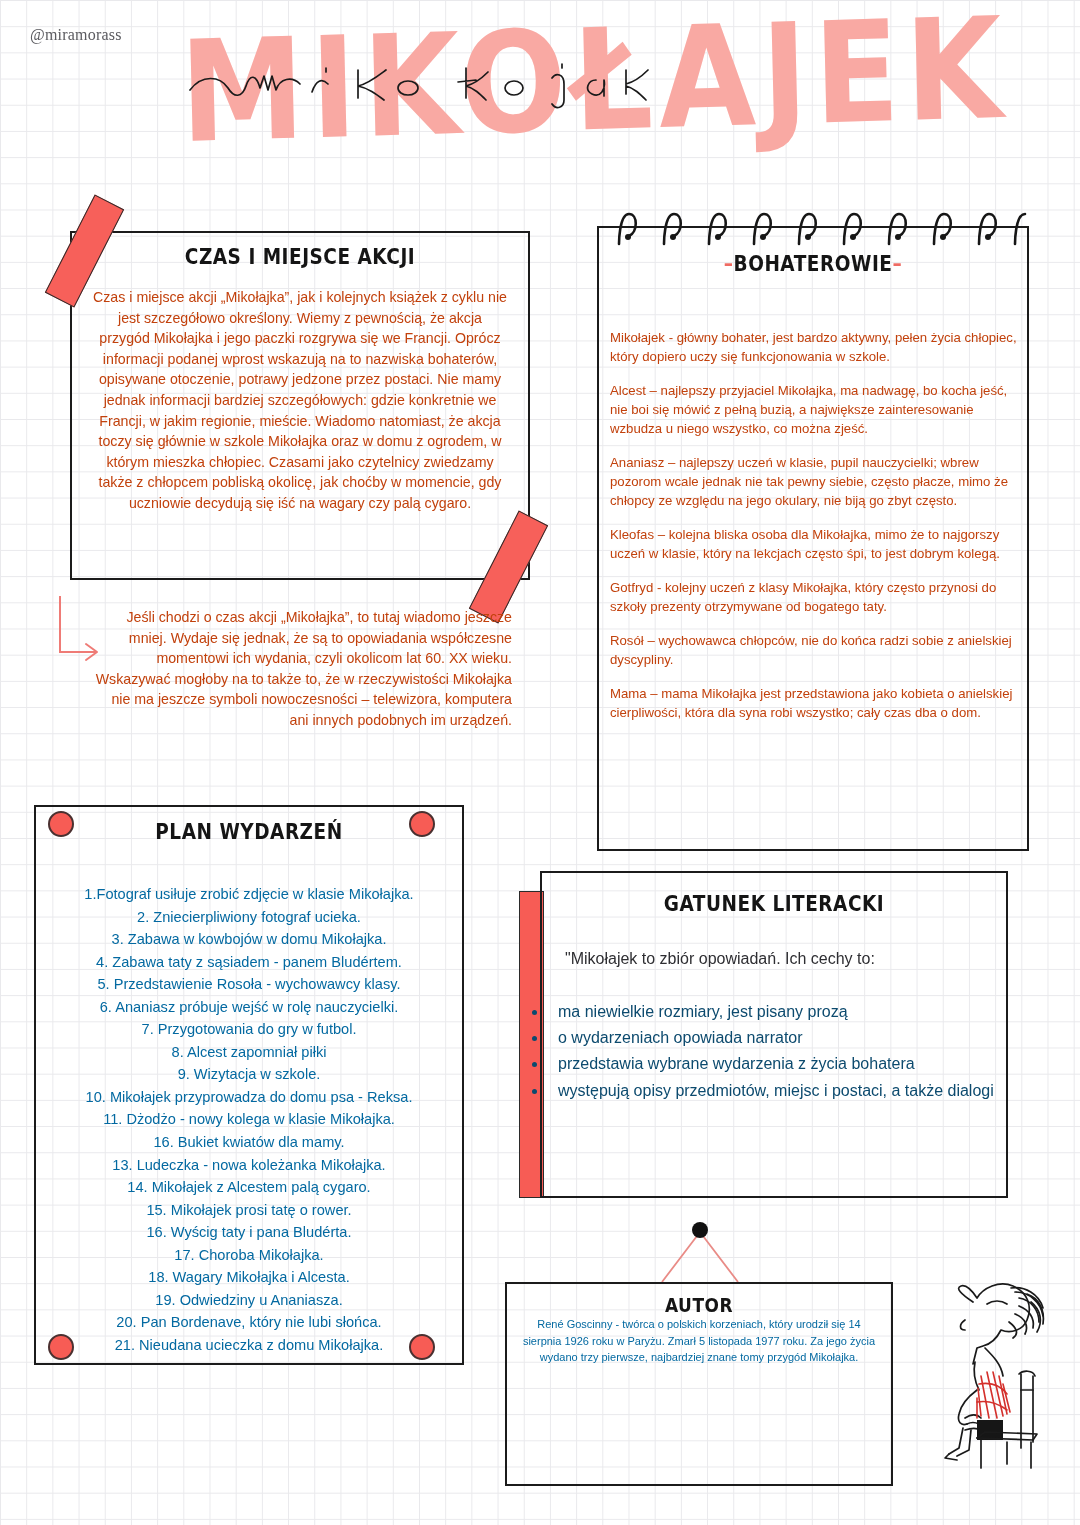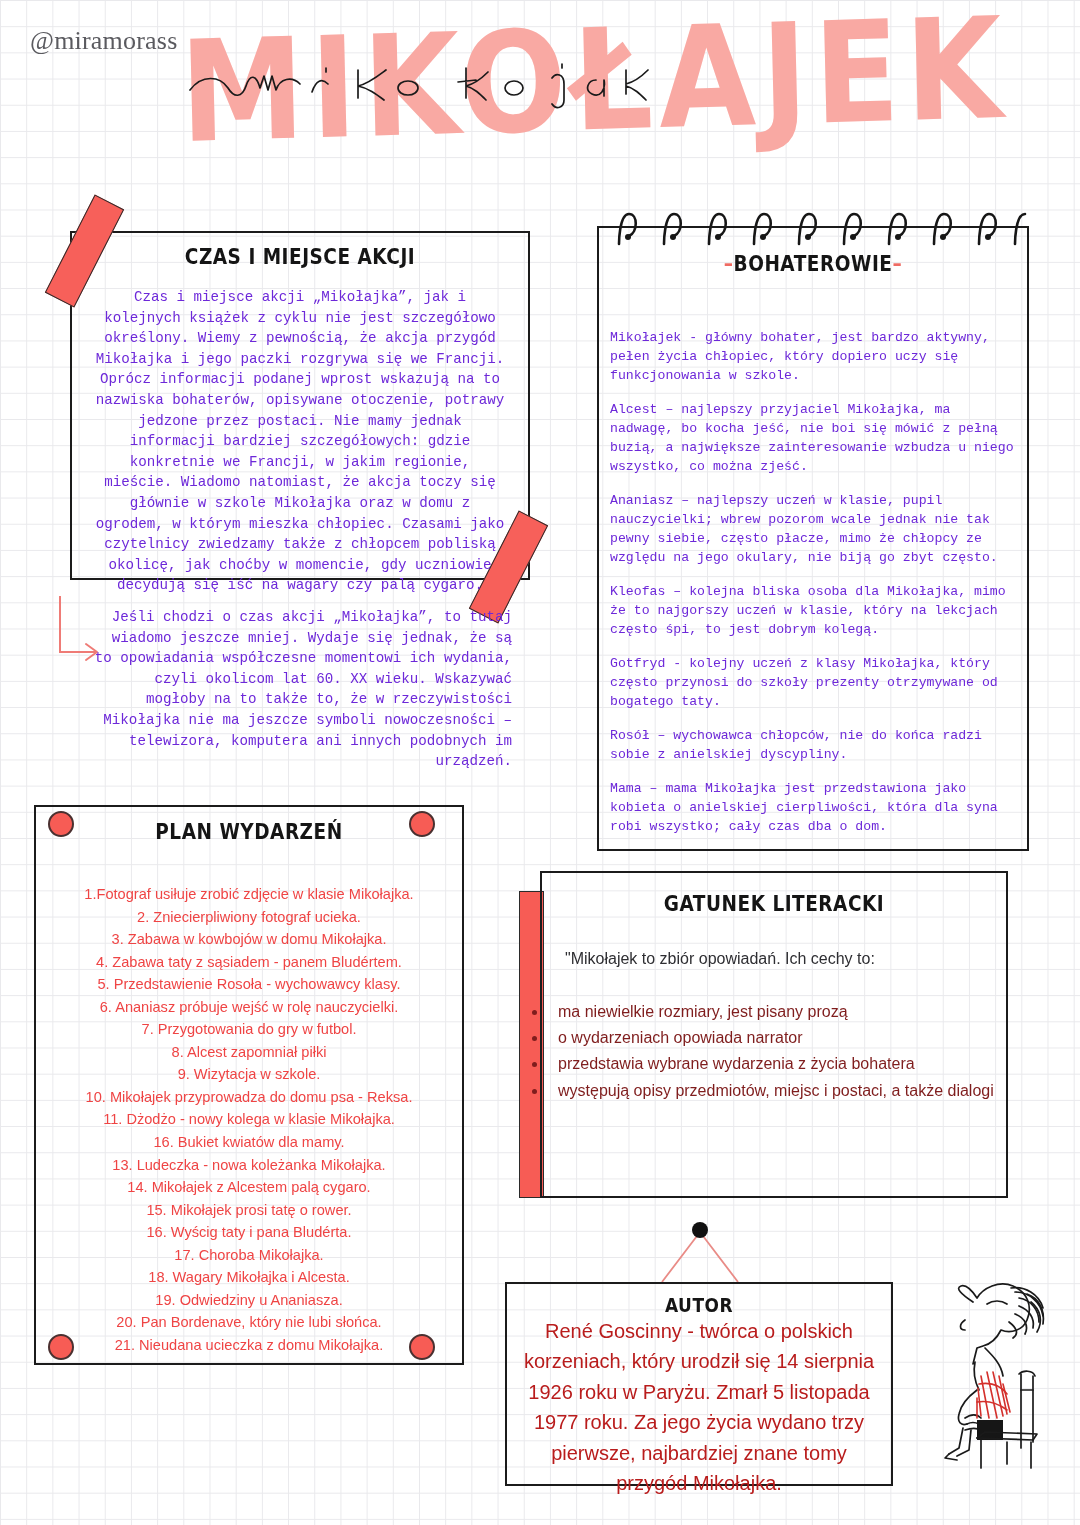--- a/index.html
+++ b/index.html
@@ -44,7 +44,7 @@
   #handle {
     left: 30px; top: 26px;
     font-family: "Liberation Serif", serif;
-    font-size: 26px;
+    font-size: 16px;
     color: #5a5a5f;
     letter-spacing: 0.2px;
   }

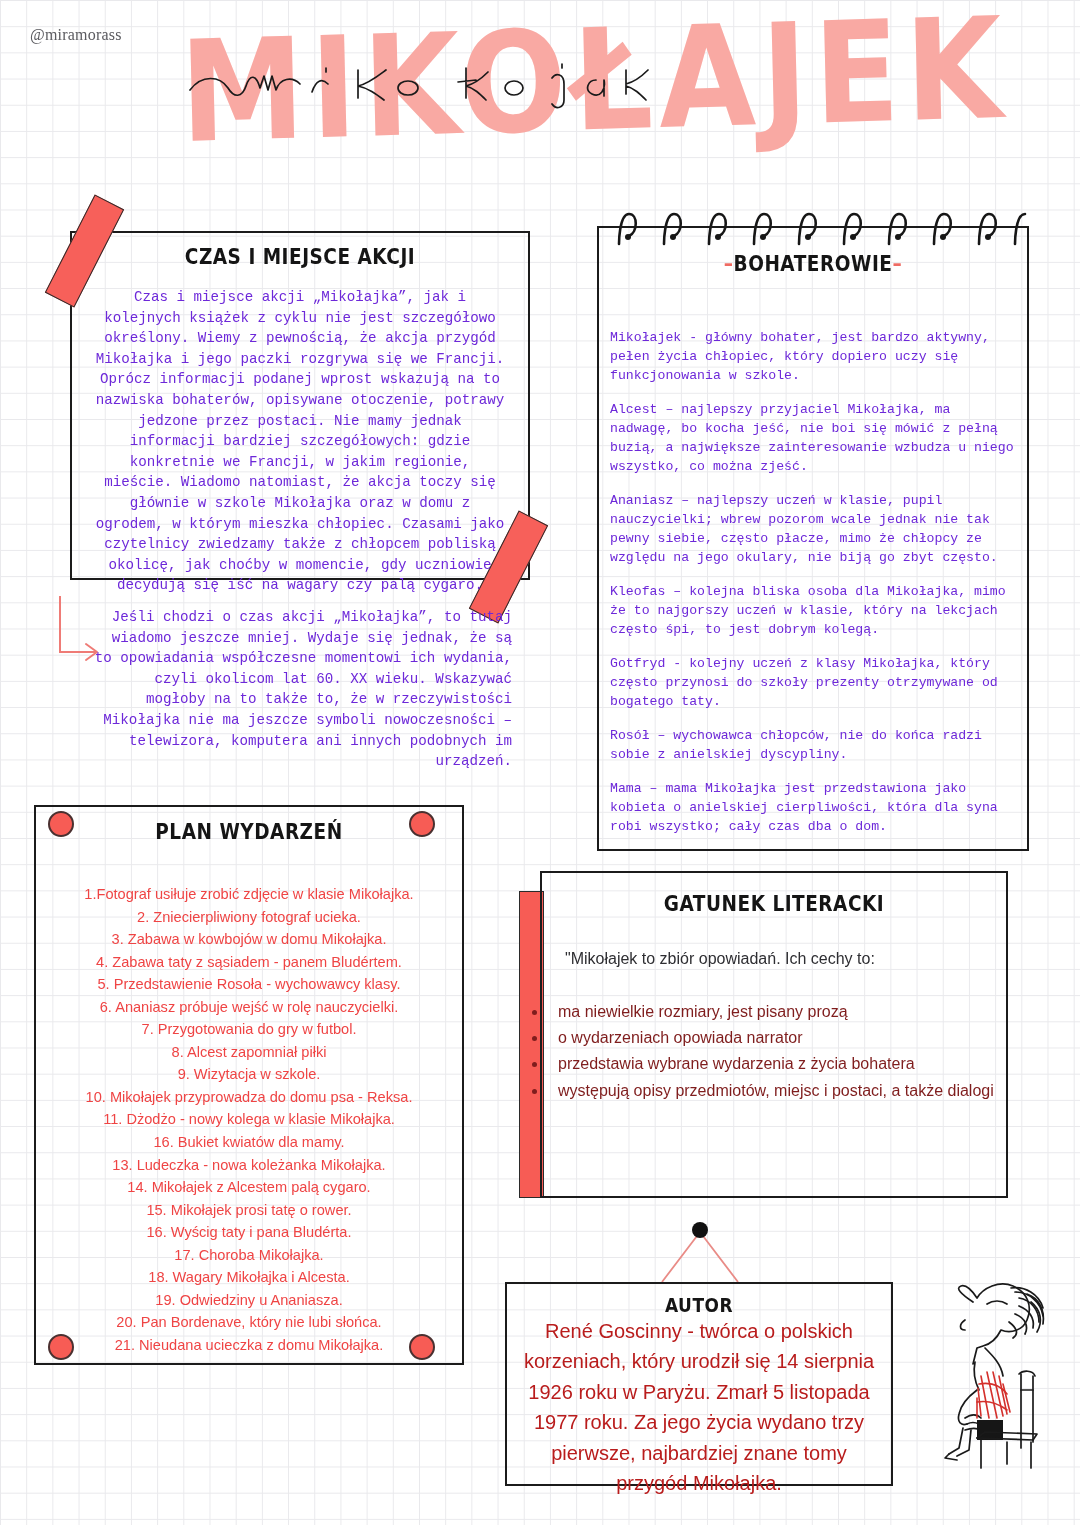--- a/index.html
+++ b/index.html
@@ -34,8 +34,8 @@
   }
 
   .body-text {
-    font-family: Liberation Mono, monospace;
-    color: #6d28d9;
+    font-family: Liberation Sans, sans-serif;
+    color: #c2410c;
     font-size: 14.2px;
     line-height: 1.45;
   }

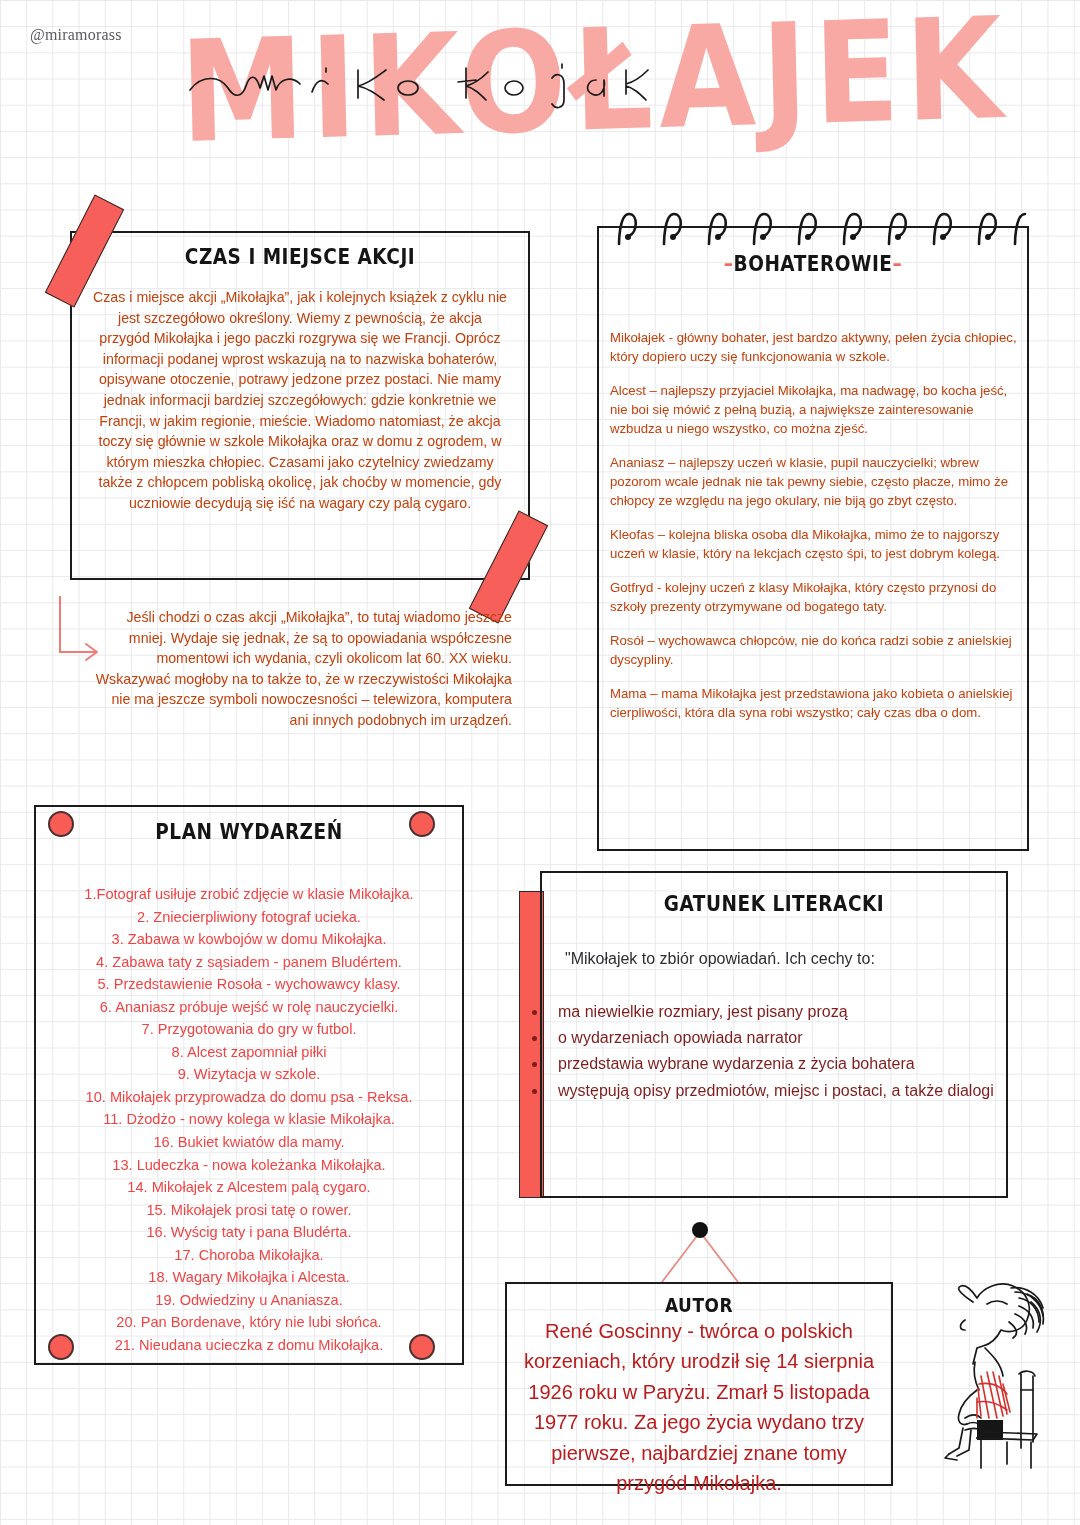--- a/index.html
+++ b/index.html
@@ -119,7 +119,7 @@
   #plan-box { left: 34px; top: 805px; width: 430px; height: 560px; }
   #plan-title { left: 34px; top: 821px; width: 430px; font-size: 18.5px; }
   #plan-list { left: 44px; top: 883px; width: 410px; text-align: center; }
-  #plan-list li { list-style: none; font-size: 14.6px; line-height: 1.545; color: #ef4444; }
+  #plan-list li { list-style: none; font-size: 14.6px; line-height: 1.545; color: #0369a1; }
   .dot-pin {
     width: 26px; height: 26px; border-radius: 50%;
     background: #f75c55; border: 2px solid #4a3030;

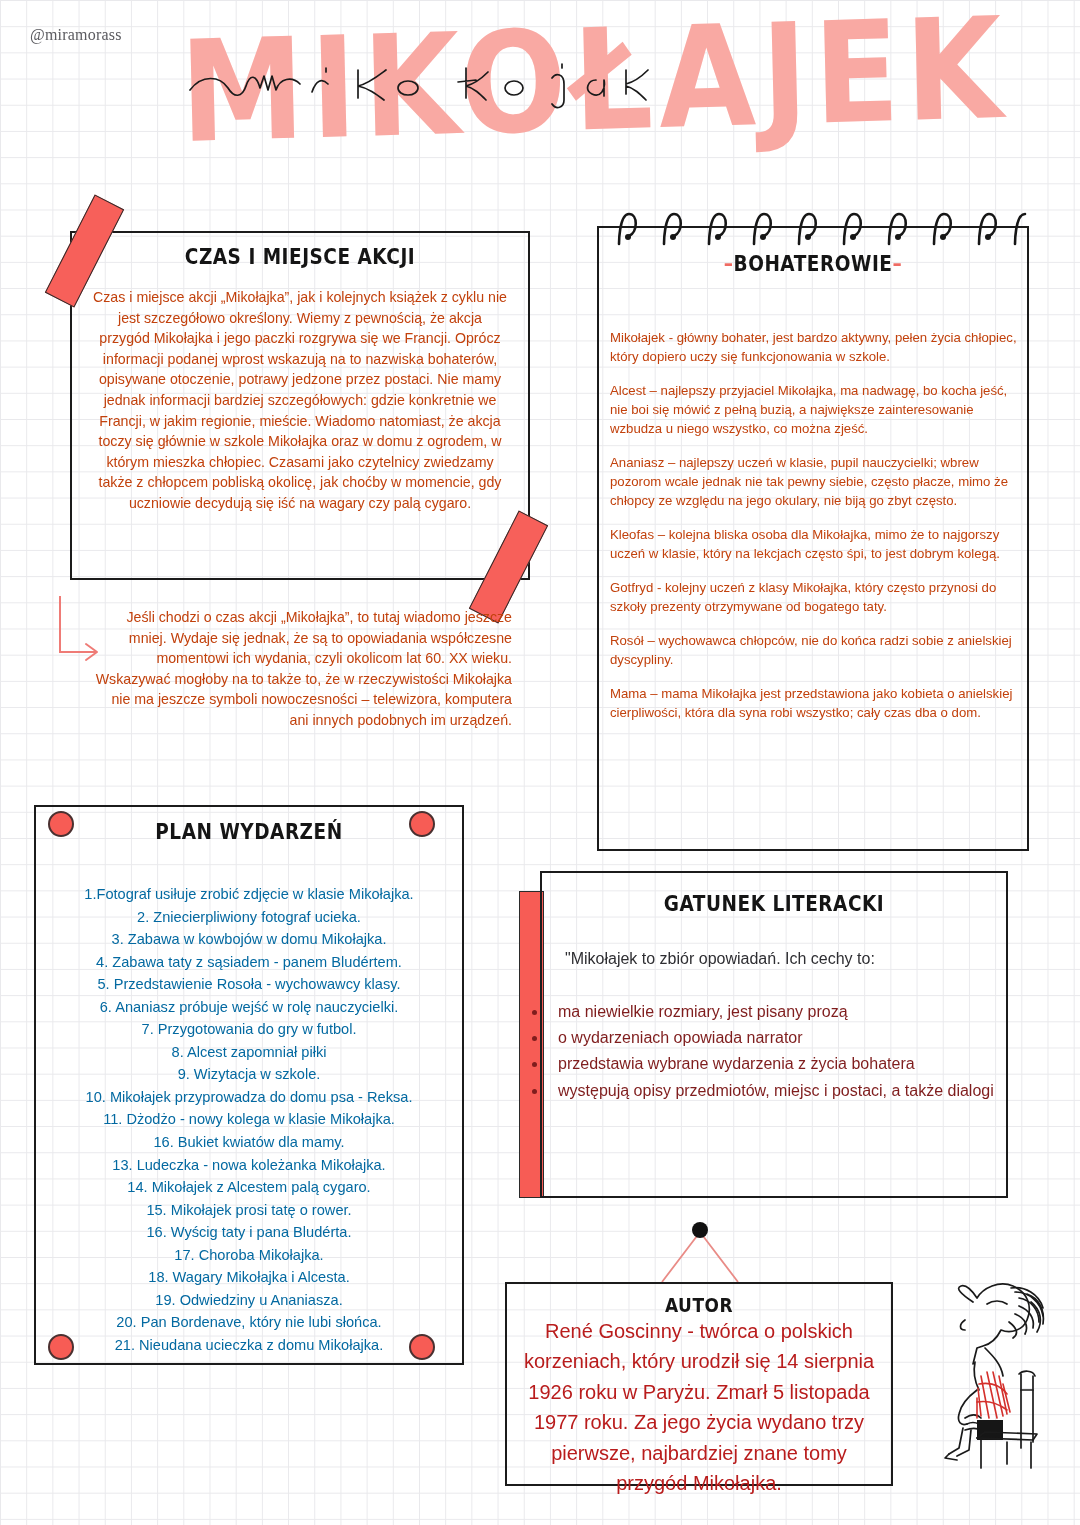--- a/index.html
+++ b/index.html
@@ -140,7 +140,7 @@
   #gat-lead  { left: 565px; top: 950px; width: 420px; font-size: 16px; color: #2e2e32; }
   #gat-list  { left: 548px; top: 1000px; width: 450px; }
   #gat-list li {
-    font-size: 16px; line-height: 1.45; color: #7f1d1d;
+    font-size: 16px; line-height: 1.45; color: #0c4a6e;
     margin-bottom: 3px; padding-left: 10px;
   }
 

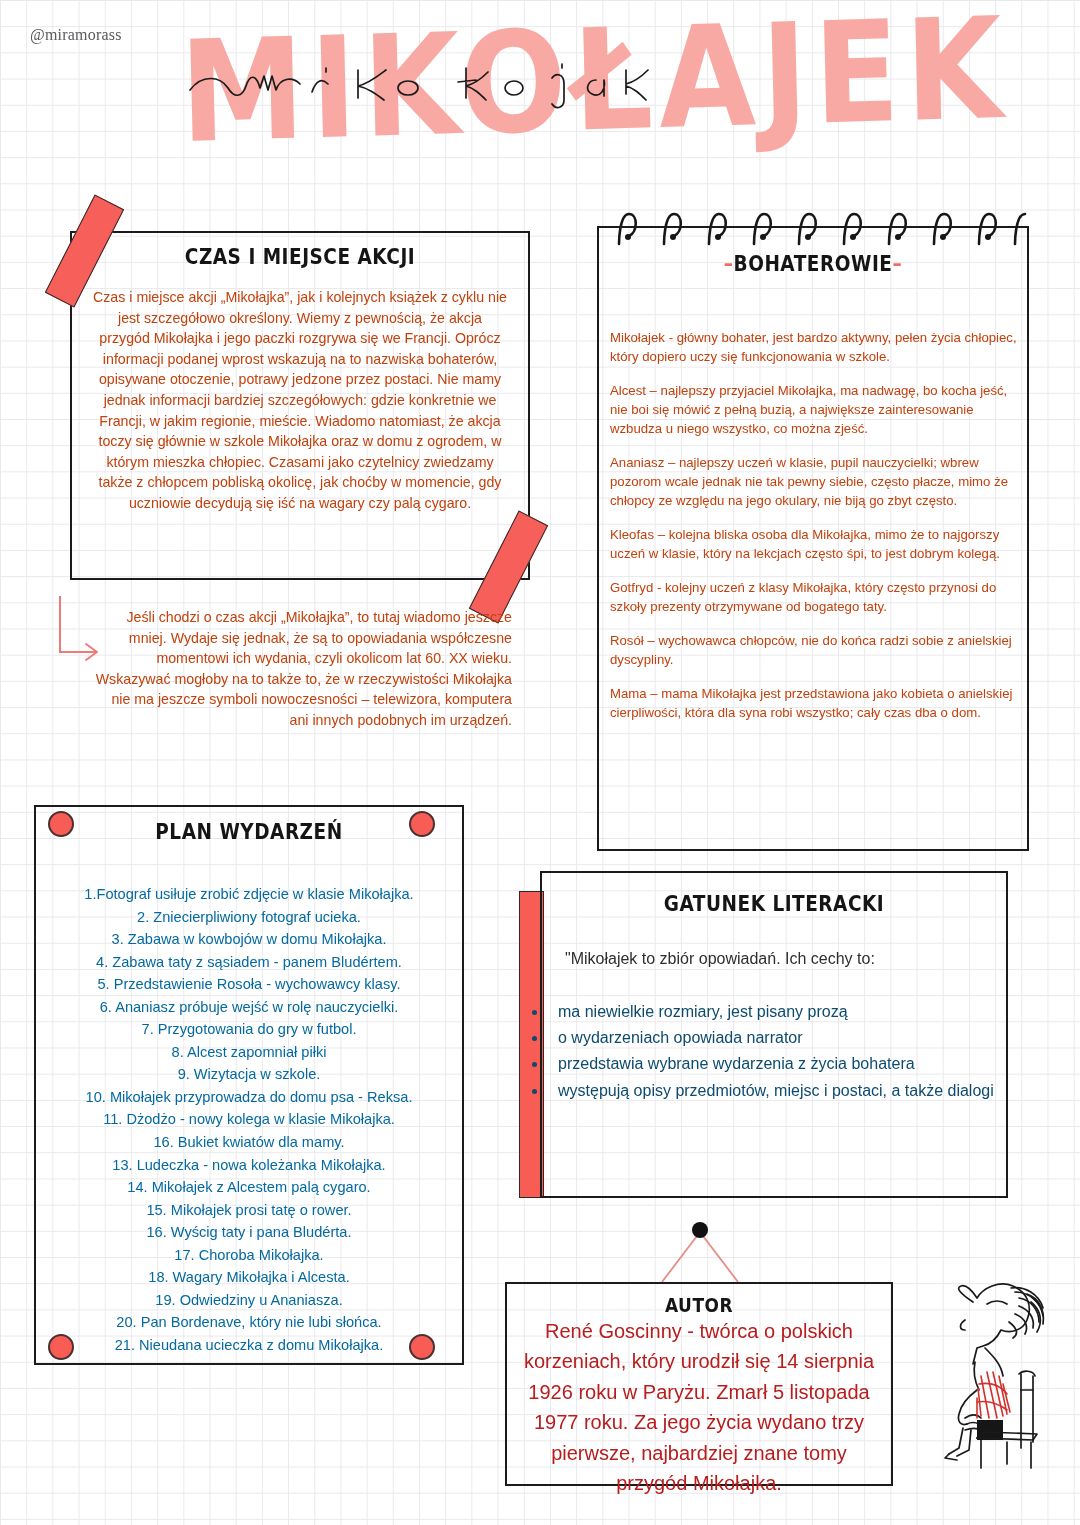--- a/index.html
+++ b/index.html
@@ -149,7 +149,7 @@
   #aut-box { left: 505px; top: 1282px; width: 388px; height: 204px; }
   #aut-title { left: 505px; top: 1295px; width: 388px; font-size: 17px; }
   #aut-text  { left: 520px; top: 1316px; width: 358px; text-align: center;
-               font-size: 20px; line-height: 1.52; color: #b91c1c; }
+               font-size: 11px; line-height: 1.52; color: #0369a1; }
 
   
   #boy-illo { left: 915px; top: 1272px; }

